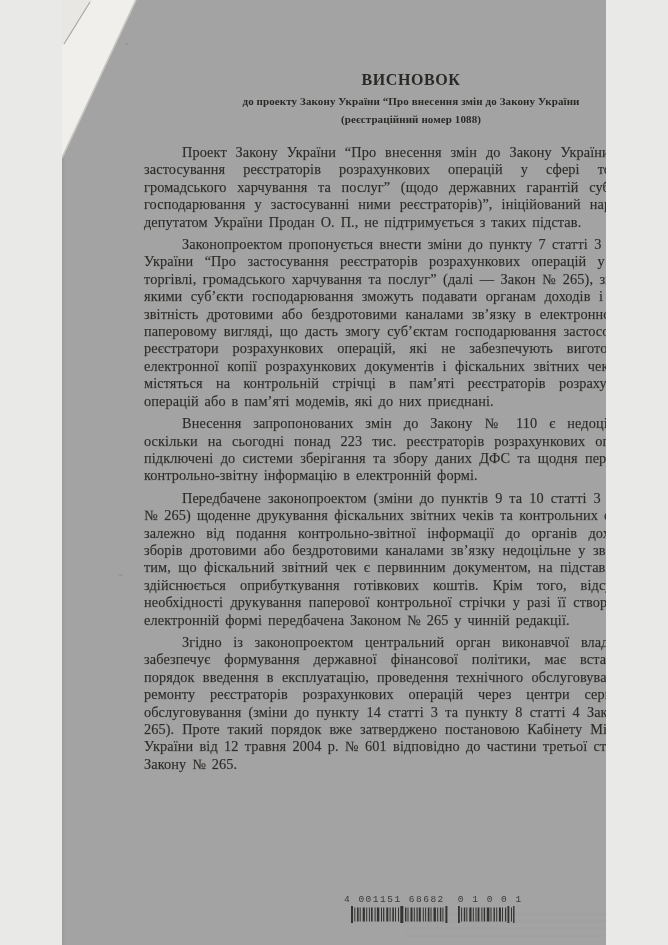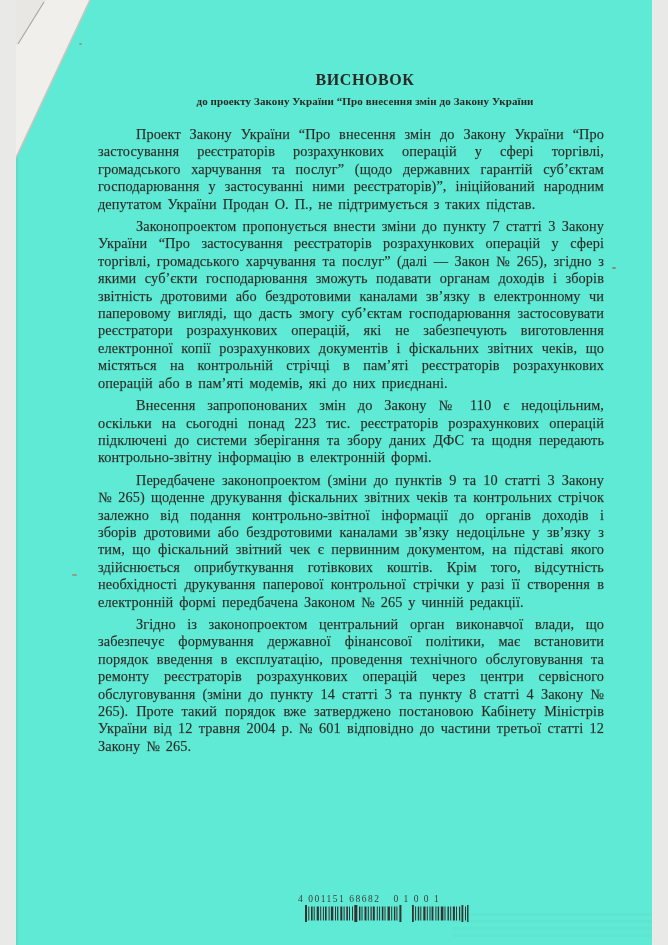--- a/index.html
+++ b/index.html
@@ -4,8 +4,8 @@
 <style>
   html,body { margin:0; padding:0; background:#e9e9e7; }
   .page {
-    position:relative; width:636px; height:945px; margin:0 auto;
-    background:#5eead4; overflow:hidden;
+    position:relative; width:544px; height:945px; margin:0 auto;
+    background:#a3a3a3; overflow:hidden;
     font-family:"Liberation Serif","DejaVu Serif",serif;
     color:#2d2b28;
   }

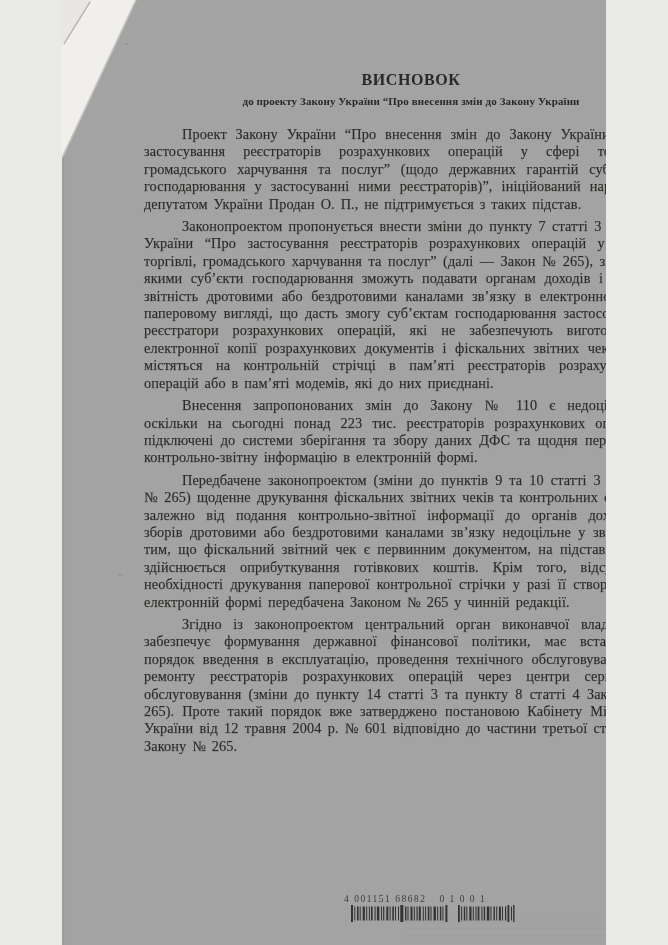--- a/index.html
+++ b/index.html
@@ -74,6 +74,7 @@
 
     <div class="subtitle">
       <div class="sub-line">до проекту Закону України “Про внесення змін до Закону України</div>
+      <div class="sub-line">(реєстраційний номер 1088)</div>
     </div>
 
     <div class="body-text">

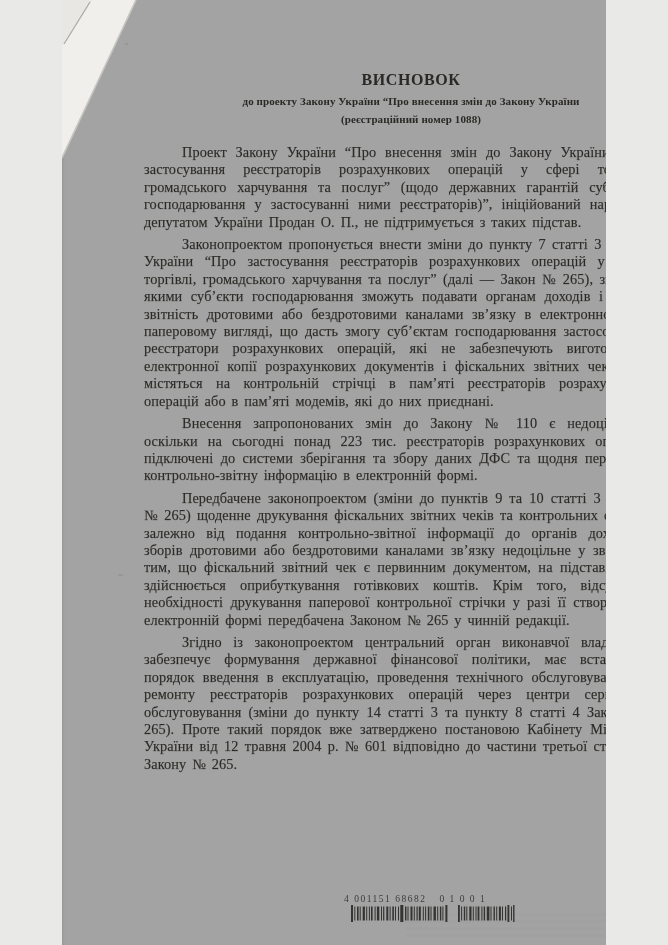--- a/index.html
+++ b/index.html
@@ -37,7 +37,7 @@
   .barcode { position:absolute; left:280px; top:894px; }
   .bc-text {
     display:flex; gap:13px; margin:0 0 1px 2px;
-    font-family:Liberation Serif, serif;
+    font-family:Liberation Mono, monospace;
     font-size:9.5px; letter-spacing:1.5px; color:#3c3b39; white-space:nowrap;
   }
   .bc-bars { display:flex; gap:9px; margin-left:9px; }

